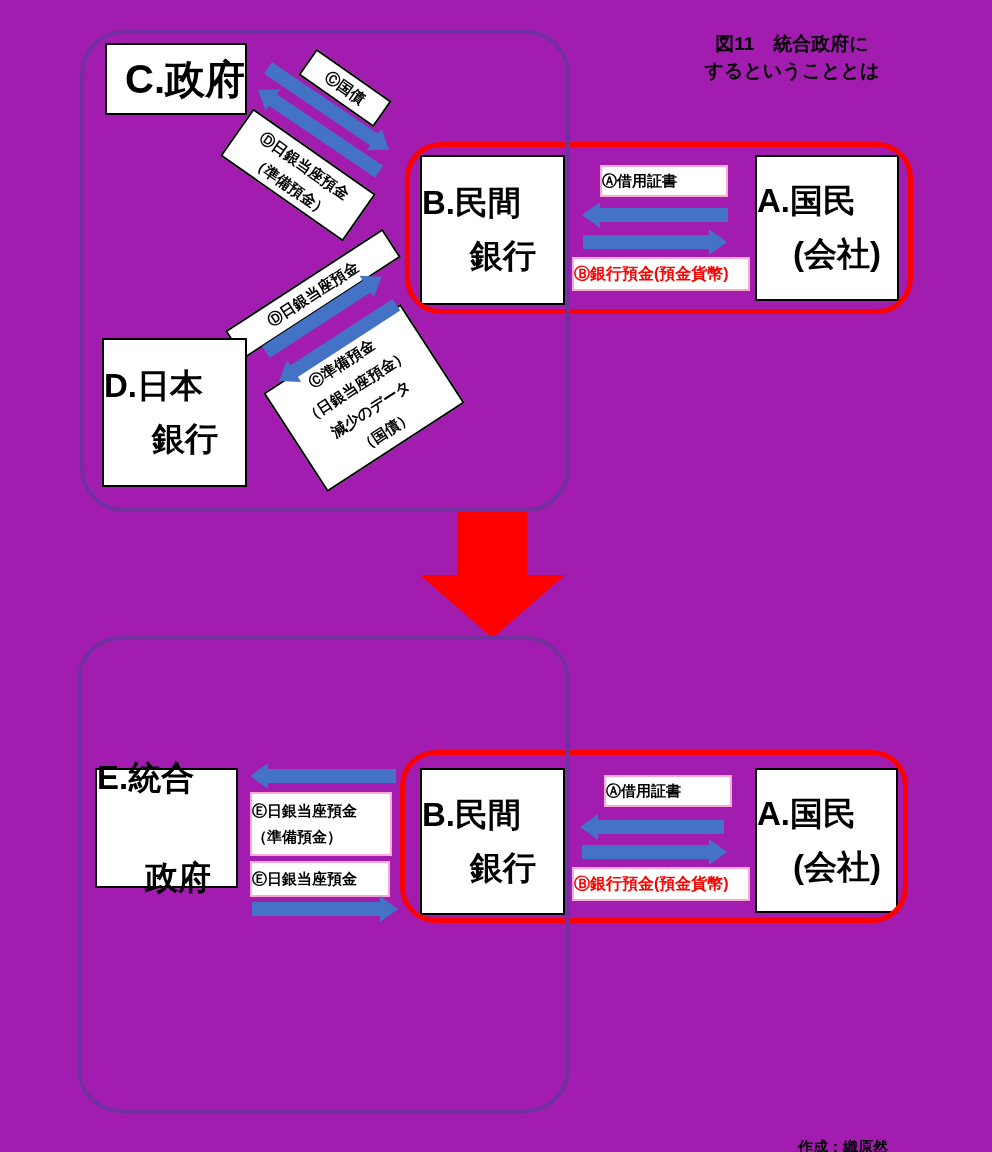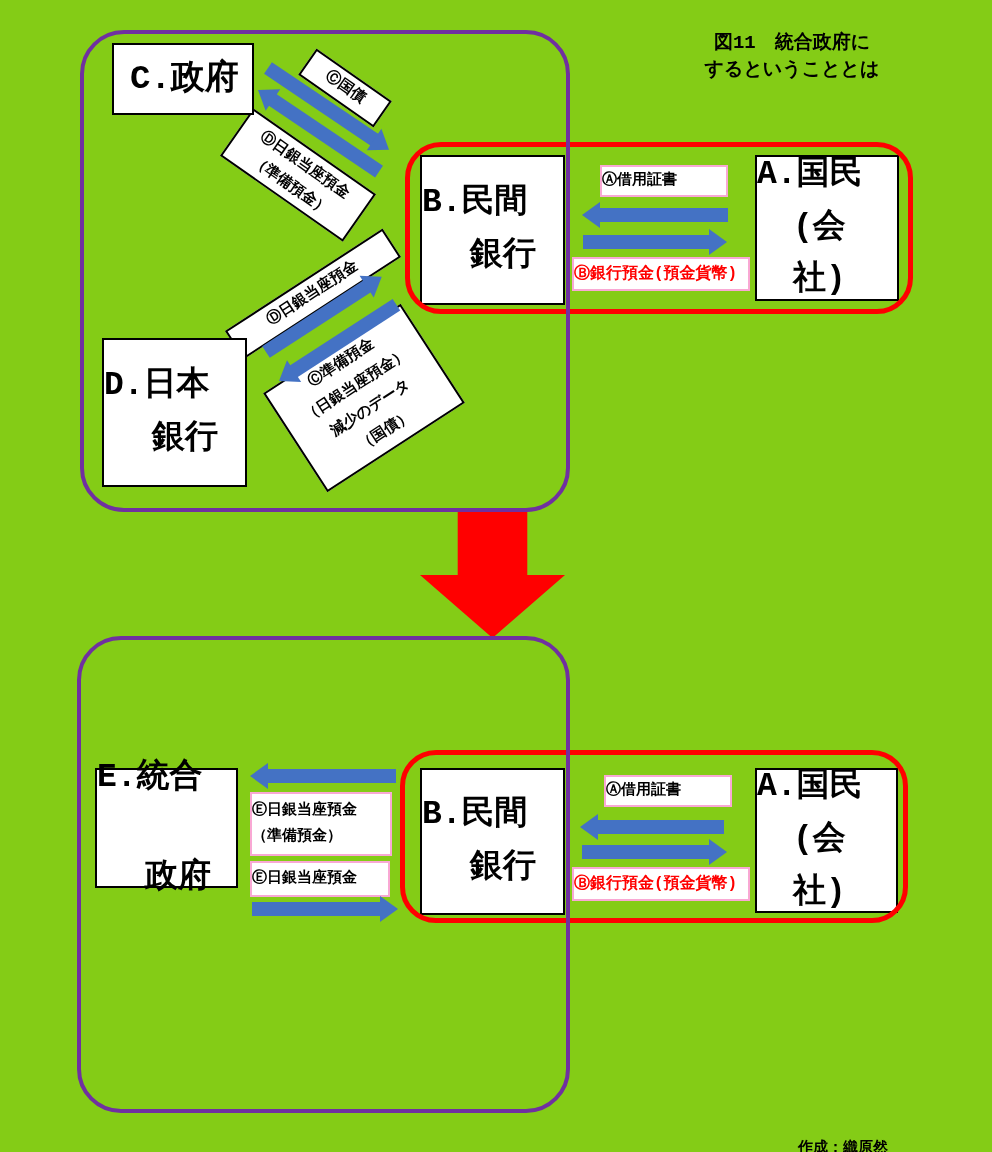--- a/index.html
+++ b/index.html
@@ -8,8 +8,8 @@
     position: relative;
     width: 992px;
     height: 1152px;
-    background: #84cc16;
-    font-family: Liberation Mono, monospace;
+    background: #a21caf;
+    font-family: Liberation Sans, sans-serif;
     overflow: hidden;
     color:#000;
   }

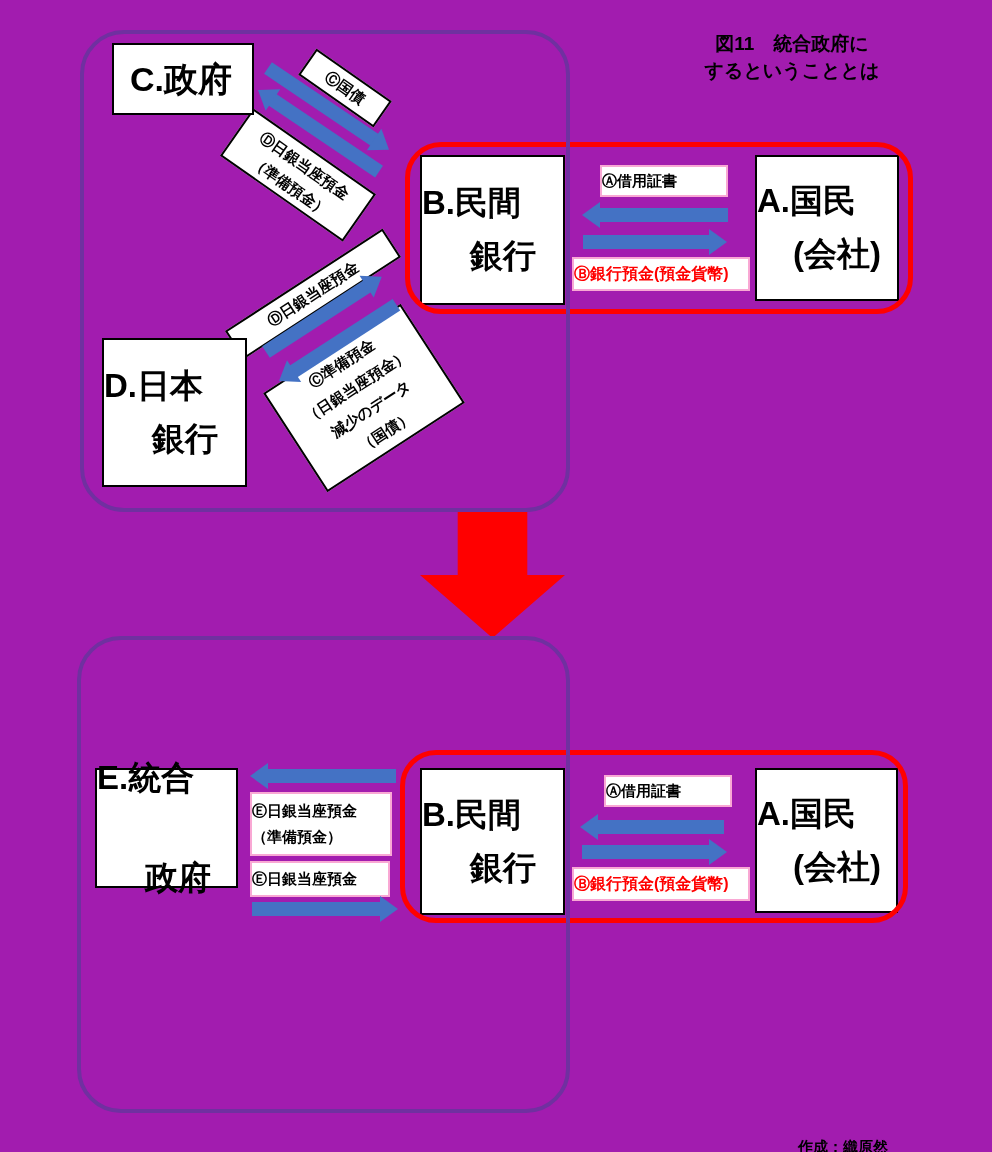--- a/index.html
+++ b/index.html
@@ -53,7 +53,7 @@
   }
   .mainbox .l1 { }
   .mainbox .l2 { padding-left:48px; }
-  #box-c  { left:112px; top:43px;  width:142px; height:72px; font-size:34px; }
+  #box-c  { left:105px; top:43px;  width:142px; height:72px; font-size:40px;text-align:right; }
   #box-c .l1 { padding-left:16px; }
   #box-d  { left:102px; top:338px; width:145px; height:149px; }
   #box-b1 { left:420px; top:155px; width:145px; height:150px; }

